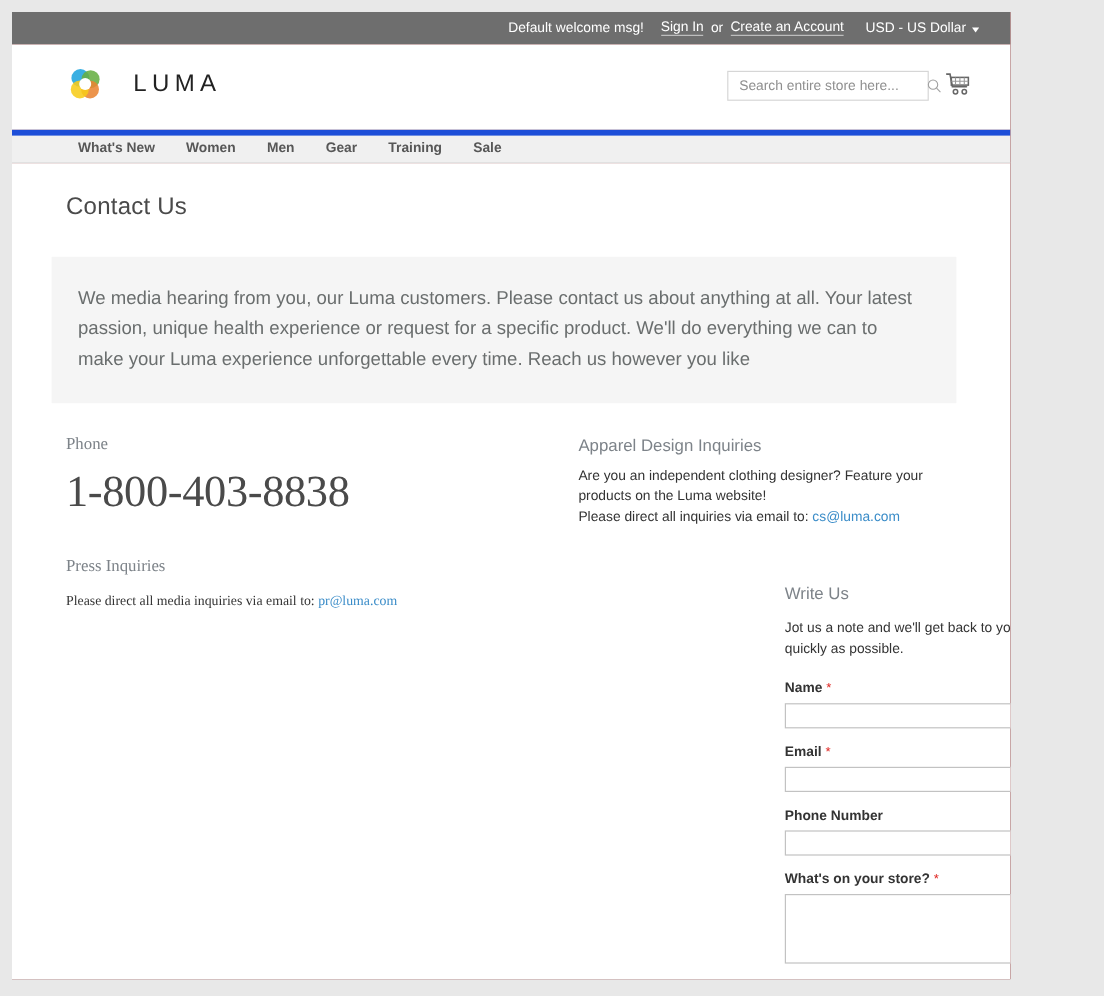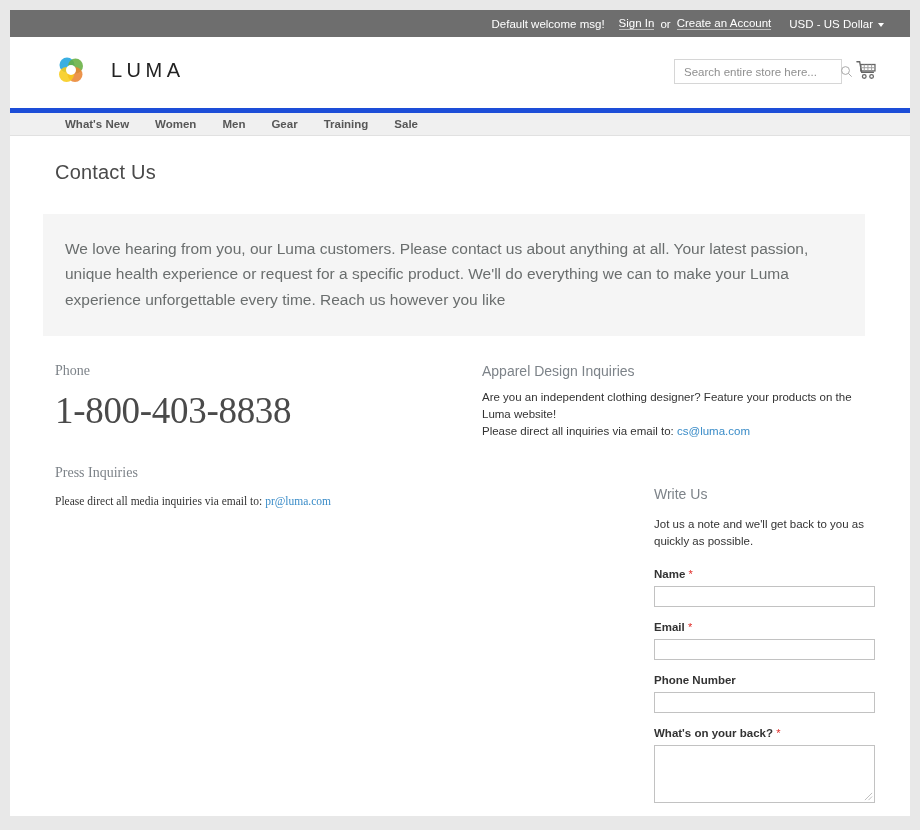--- a/index.html
+++ b/index.html
@@ -25,7 +25,7 @@
     position: absolute;
     left: 10px;
     top: 10px;
-    width: 900px;
+    width: 832px;
     height: 806px;
     background: #7f1d1d;
     overflow: hidden;

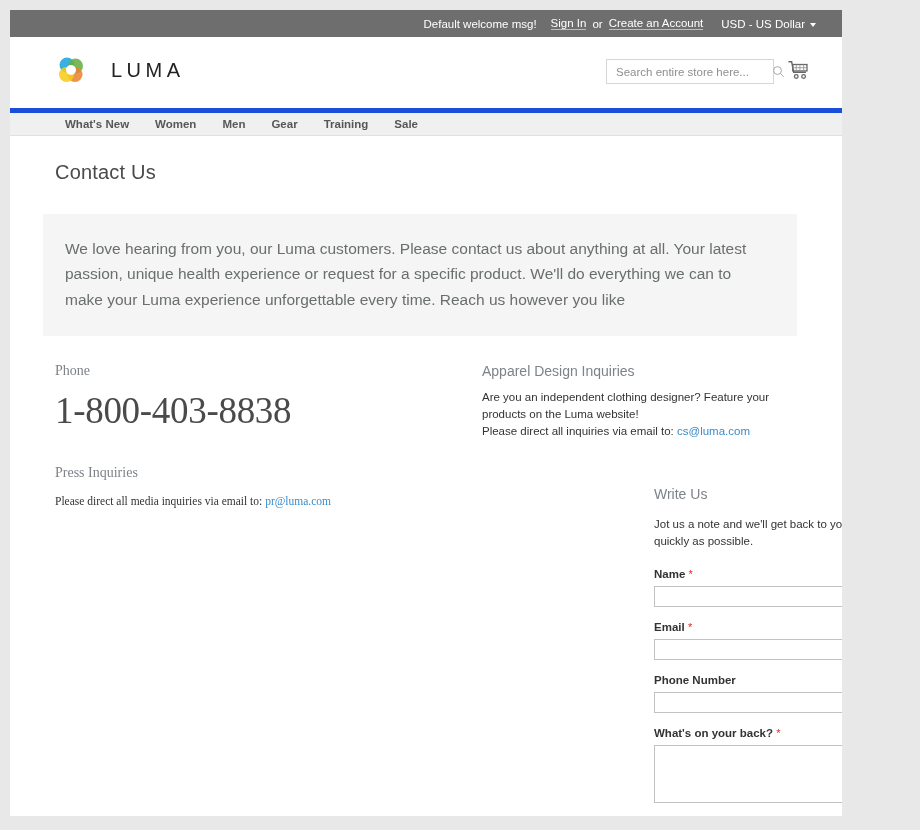--- a/index.html
+++ b/index.html
@@ -339,7 +339,7 @@
 
       <div class="page-title">Contact Us</div>
 
-      <div class="intro-box">We love hearing from you, our Luma customers. Please contact us about anything at all. Your latest passion, unique health experience or request for a specific product. We'll do everything we can to make your Luma experience unforgettable every time. Reach us however you like</div>
+      <div class="intro-box">We media hearing from you, our Luma customers. Please contact us about anything at all. Your latest passion, unique health experience or request for a specific product. We'll do everything we can to make your Luma experience unforgettable every time. Reach us however you like</div>
 
       <div class="cols">
 

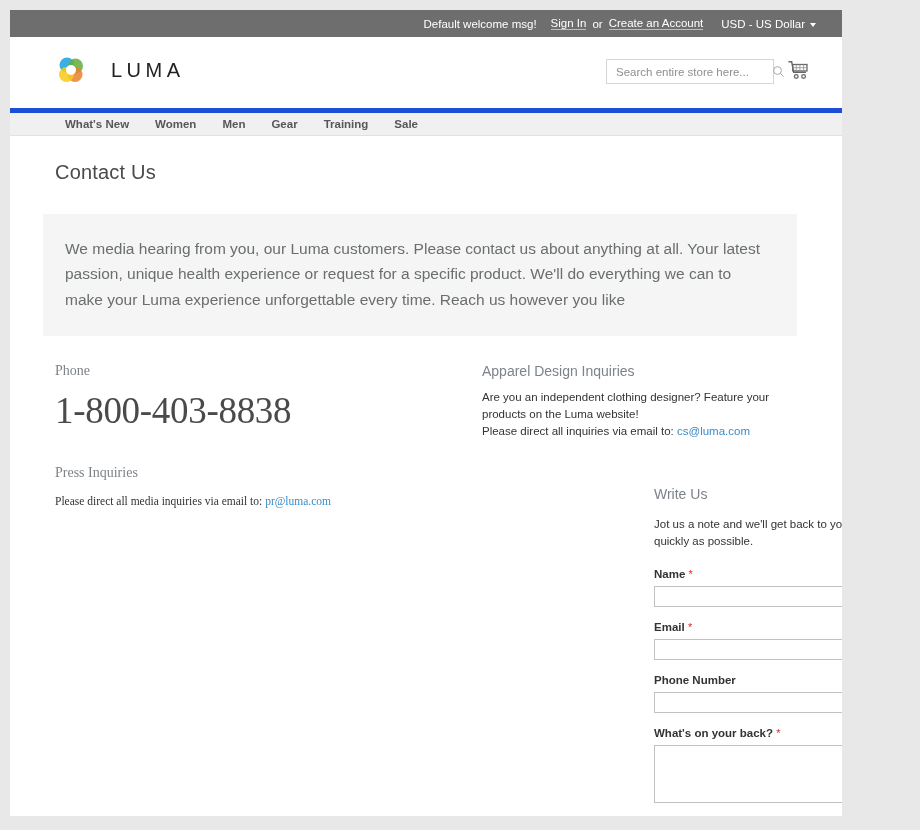--- a/index.html
+++ b/index.html
@@ -402,7 +402,7 @@
 
         <div class="field">
           <label class="field-label">
-            <span>What's on your back?</span>
+            <span>What's on your store?</span>
             <span class="req">*</span>
           </label>
           <div class="ta-wrap">

